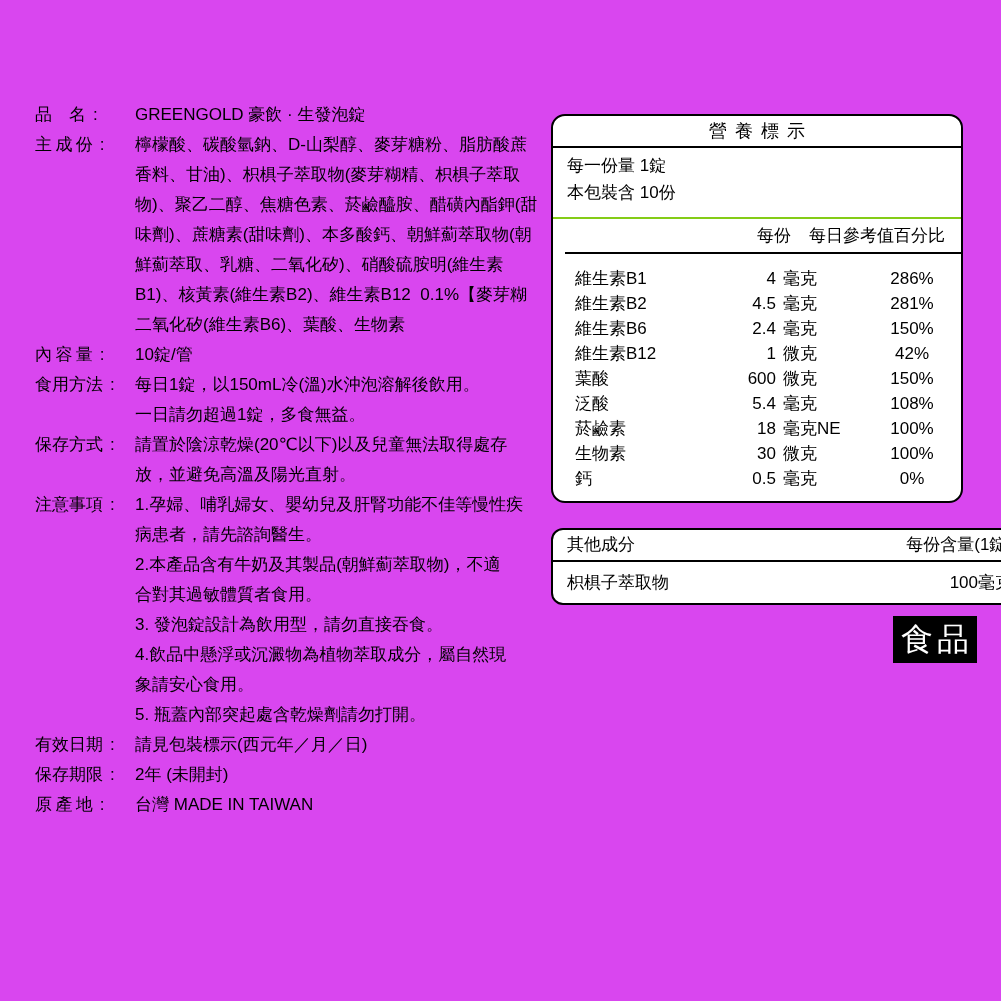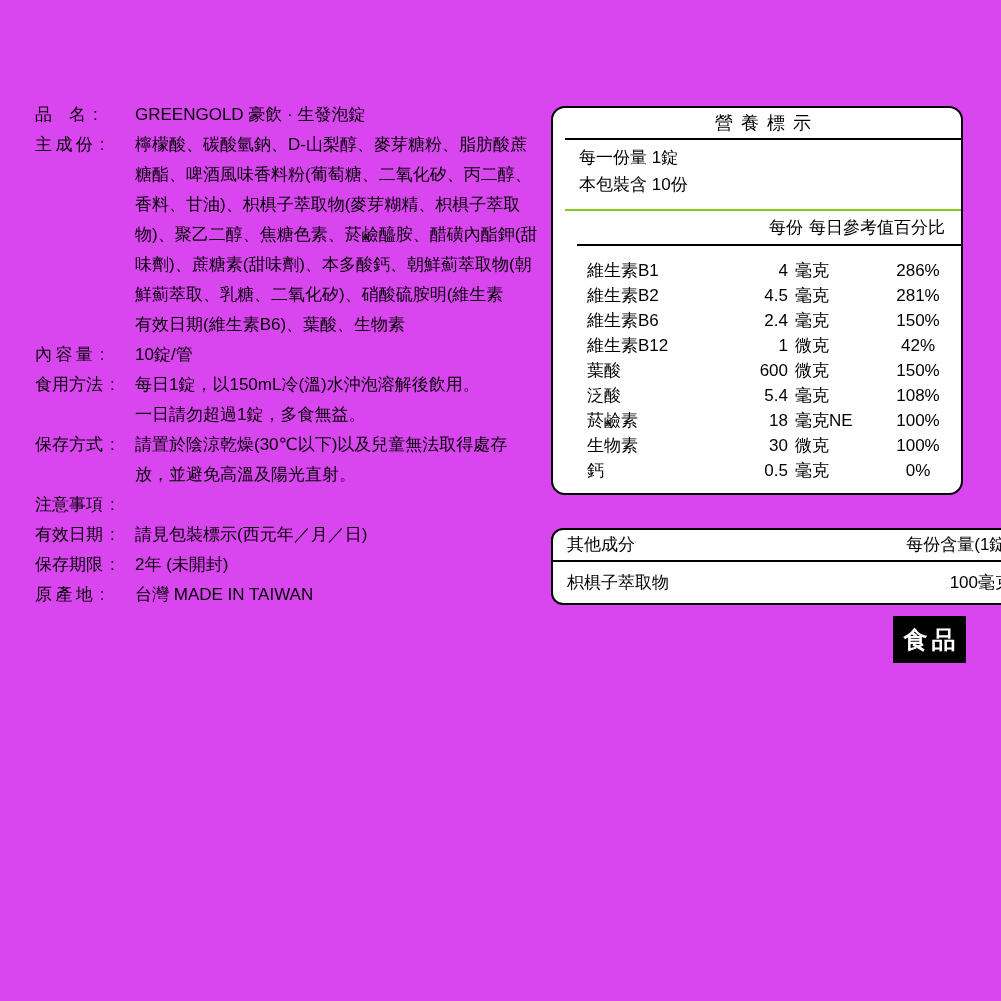--- a/index.html
+++ b/index.html
@@ -21,9 +21,9 @@
 
   
   .nbox{
-    position:absolute;left:551px;top:106px;width:412px;height:389px;
+    position:absolute;left:551px;top:114px;width:412px;height:389px;
     border:2px solid #000;border-radius:14px;box-sizing:border-box;
-    font-size:17px;background:#fff;padding-left:12px;
+    font-size:17px;background:#fff;
   }
   .ntitle{
     height:30px;line-height:30px;text-align:center;

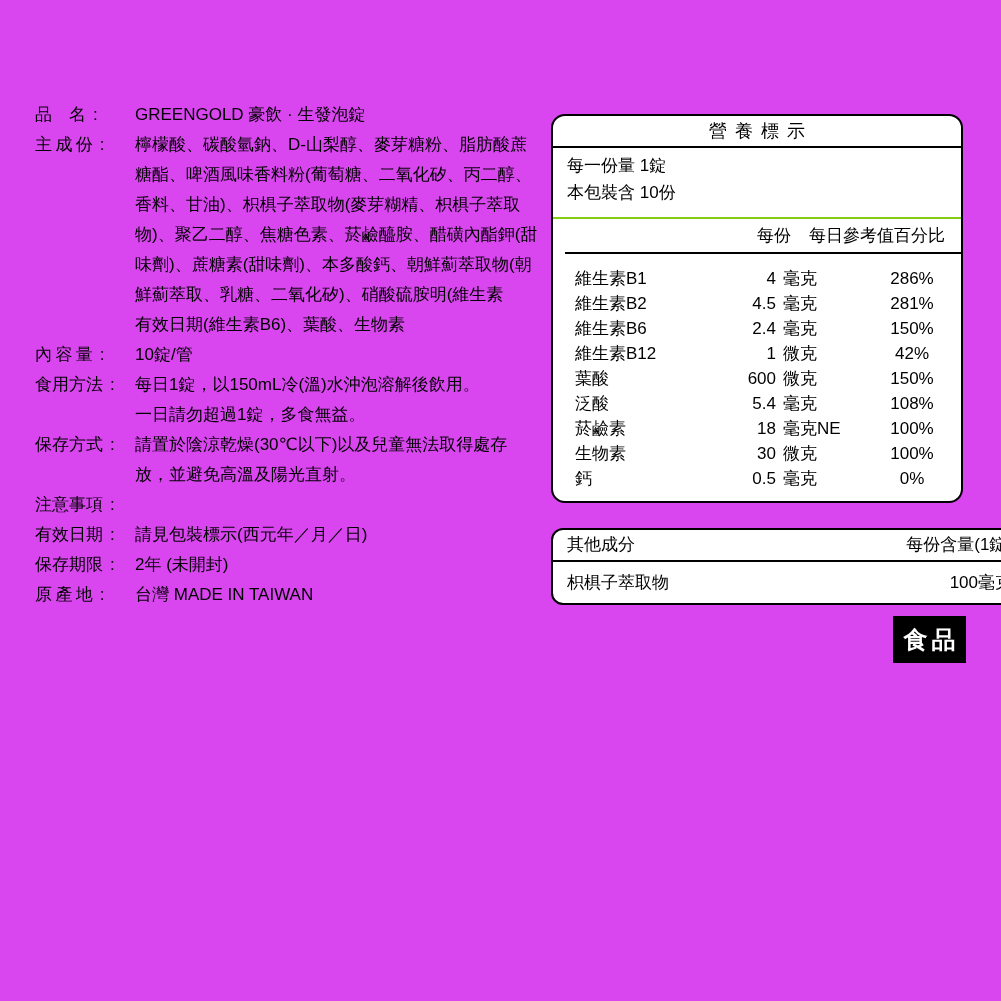--- a/index.html
+++ b/index.html
@@ -84,7 +84,6 @@
         <div class="lwrap"><span class="flabel">主 成 份</span><span class="fcolon">:</span></div>
         <div class="fcontent">
           <div class="fline">檸檬酸、碳酸氫鈉、D-山梨醇、麥芽糖粉、脂肪酸蔗</div>
-          <div class="fline">糖酯、啤酒風味香料粉(葡萄糖、二氧化矽、丙二醇、</div>
           <div class="fline">香料、甘油)、枳椇子萃取物(麥芽糊精、枳椇子萃取</div>
           <div class="fline">物)、聚乙二醇、焦糖色素、菸鹼醯胺、醋磺內酯鉀(甜</div>
           <div class="fline">味劑)、蔗糖素(甜味劑)、本多酸鈣、朝鮮薊萃取物(朝</div>

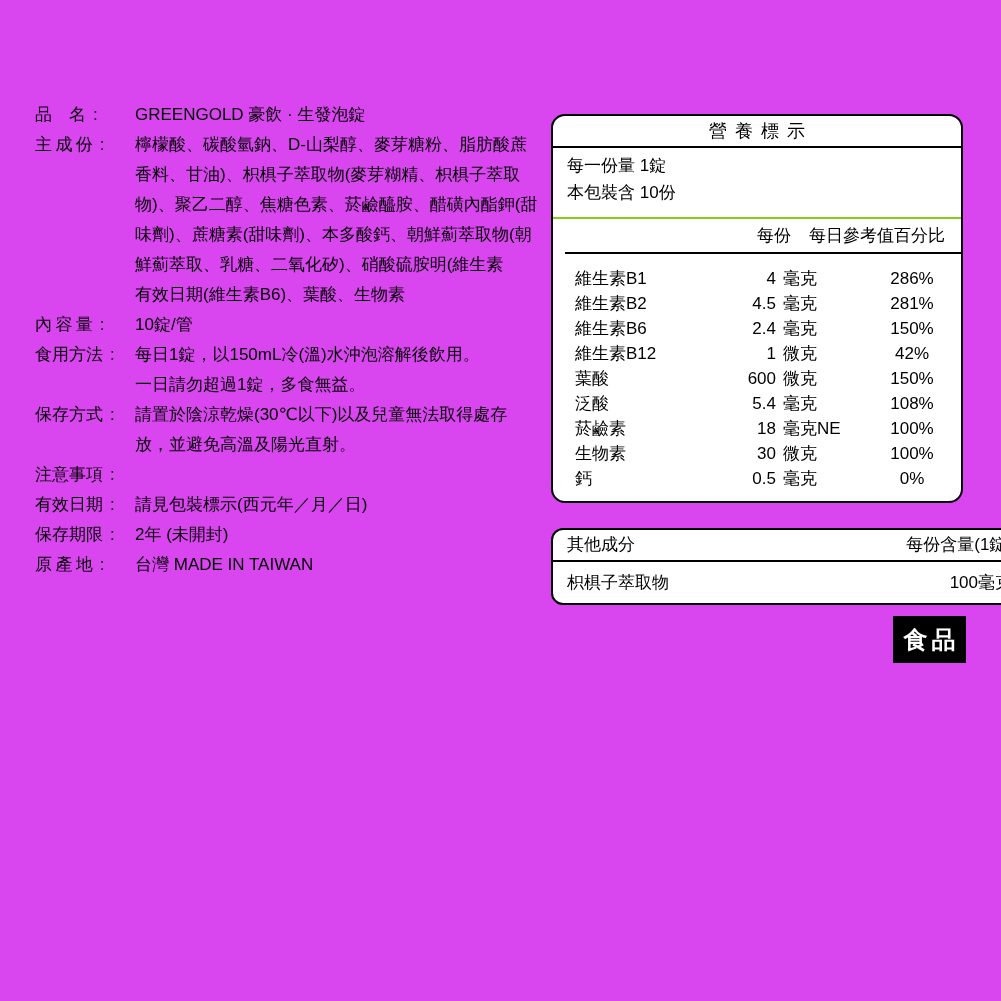--- a/index.html
+++ b/index.html
@@ -88,6 +88,7 @@
           <div class="fline">物)、聚乙二醇、焦糖色素、菸鹼醯胺、醋磺內酯鉀(甜</div>
           <div class="fline">味劑)、蔗糖素(甜味劑)、本多酸鈣、朝鮮薊萃取物(朝</div>
           <div class="fline">鮮薊萃取、乳糖、二氧化矽)、硝酸硫胺明(維生素</div>
+          <div class="fline">B1)、核黃素(維生素B2)、維生素B12  0.1%【麥芽糊</div>
           <div class="fline">有效日期(維生素B6)、葉酸、生物素</div>
         </div>
       </div>

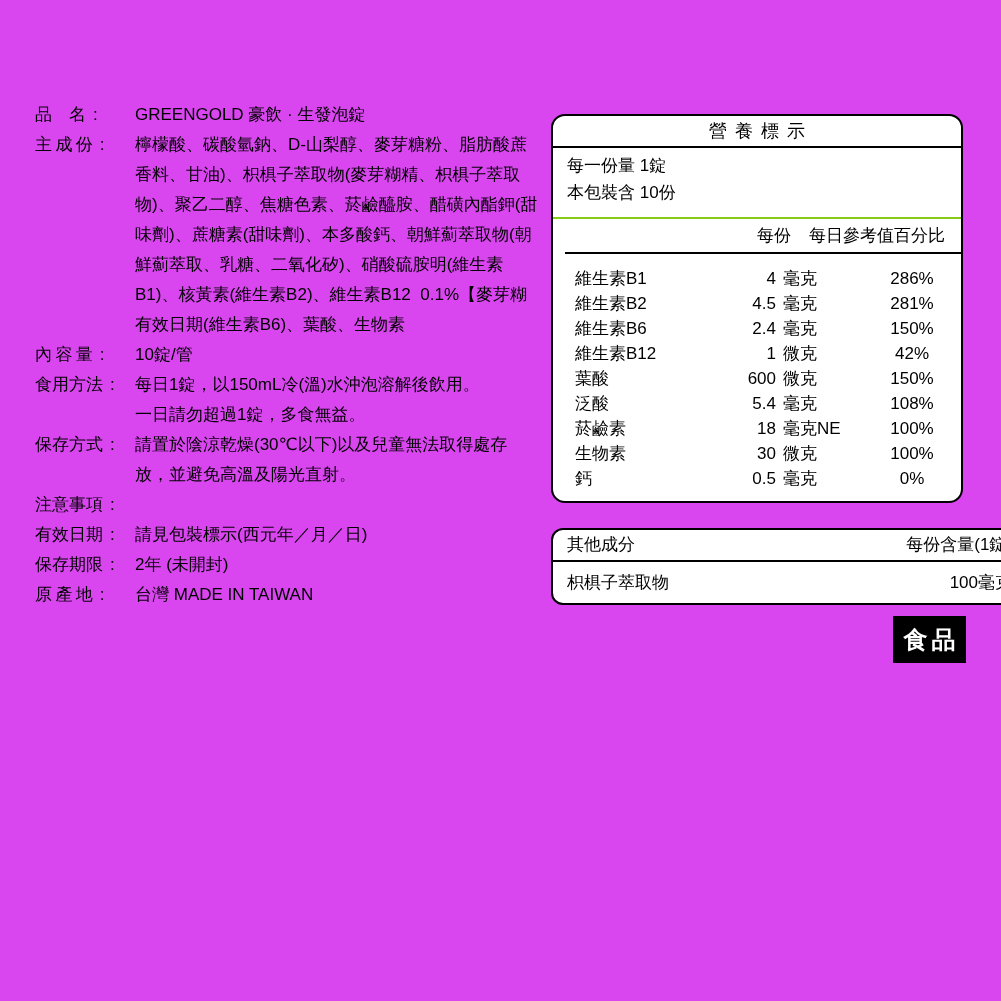--- a/index.html
+++ b/index.html
@@ -89,7 +89,7 @@
           <div class="fline">味劑)、蔗糖素(甜味劑)、本多酸鈣、朝鮮薊萃取物(朝</div>
           <div class="fline">鮮薊萃取、乳糖、二氧化矽)、硝酸硫胺明(維生素</div>
           <div class="fline">B1)、核黃素(維生素B2)、維生素B12  0.1%【麥芽糊</div>
-          <div class="fline">有效日期(維生素B6)、葉酸、生物素</div>
+          <div class="fline">二氧化矽(維生素B6)、葉酸、生物素</div>
         </div>
       </div>
       <div class="field">

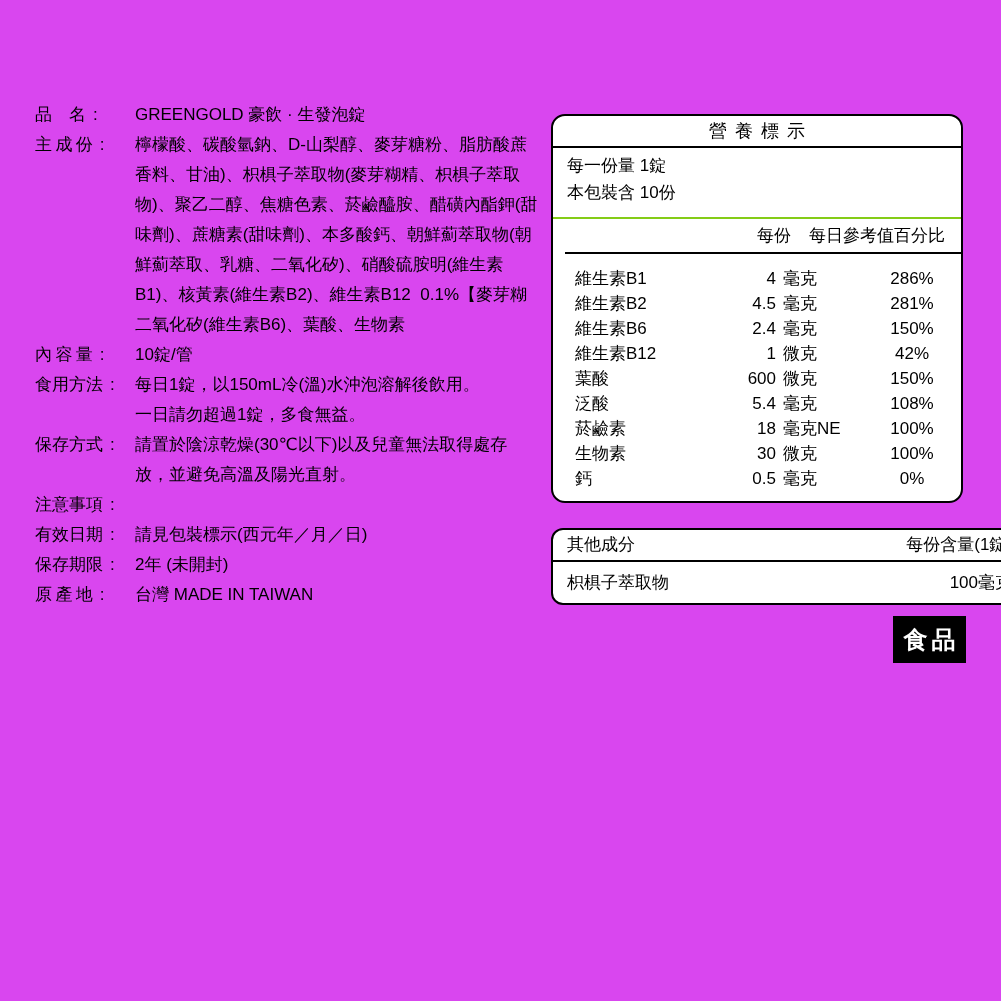--- a/index.html
+++ b/index.html
@@ -108,7 +108,7 @@
       <div class="field">
         <div class="lwrap"><span class="flabel">保存方式</span><span class="fcolon">:</span></div>
         <div class="fcontent">
-          <div class="fline">請置於陰涼乾燥(30℃以下)以及兒童無法取得處存</div>
+          <div class="fline">請置於陰涼乾燥(20℃以下)以及兒童無法取得處存</div>
           <div class="fline">放，並避免高溫及陽光直射。</div>
         </div>
       </div>

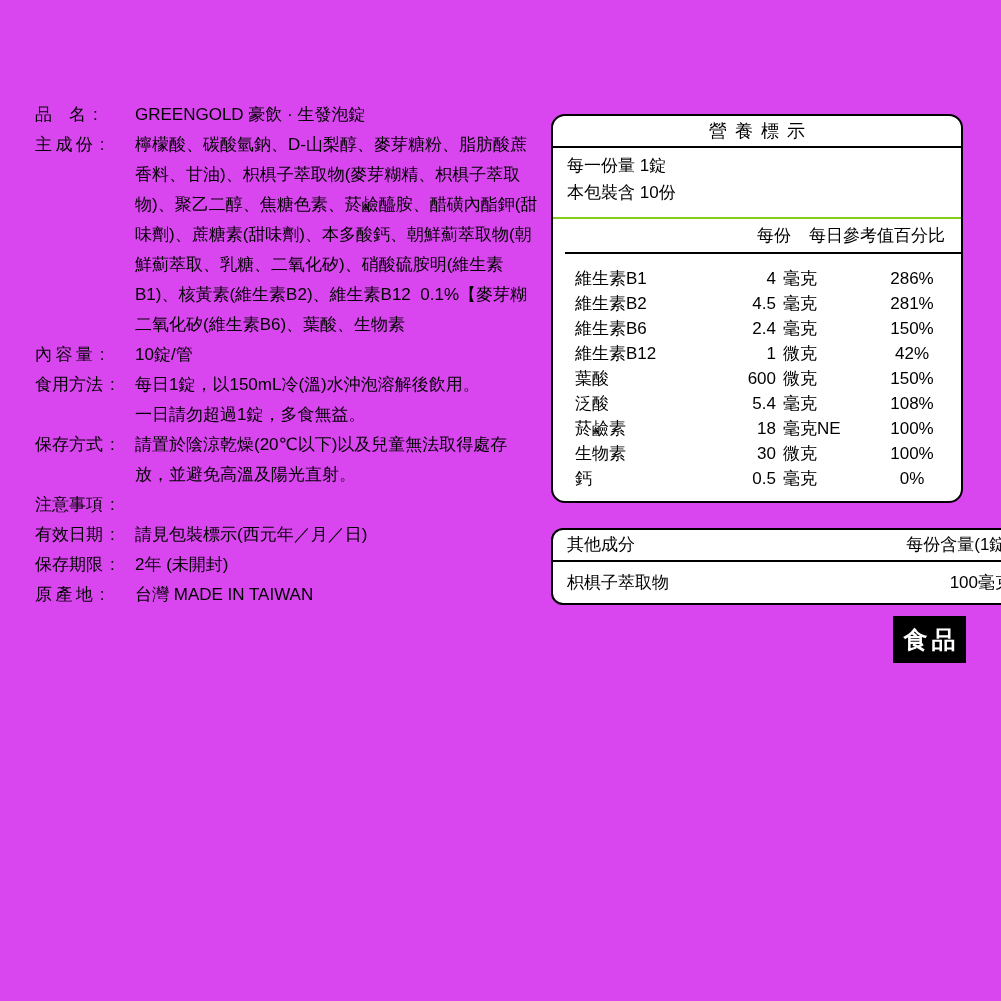--- a/index.html
+++ b/index.html
@@ -114,6 +114,16 @@
       </div>
       <div class="field">
         <div class="lwrap"><span class="flabel">注意事項</span><span class="fcolon">:</span></div>
+        <div class="fcontent">
+          <div class="fline">1.孕婦、哺乳婦女、嬰幼兒及肝腎功能不佳等慢性疾</div>
+          <div class="fline">病患者，請先諮詢醫生。</div>
+          <div class="fline">2.本產品含有牛奶及其製品(朝鮮薊萃取物)，不適</div>
+          <div class="fline">合對其過敏體質者食用。</div>
+          <div class="fline">3. 發泡錠設計為飲用型，請勿直接吞食。</div>
+          <div class="fline">4.飲品中懸浮或沉澱物為植物萃取成分，屬自然現</div>
+          <div class="fline">象請安心食用。</div>
+          <div class="fline">5. 瓶蓋內部突起處含乾燥劑請勿打開。</div>
+        </div>
       </div>
       <div class="field">
         <div class="lwrap"><span class="flabel">有效日期</span><span class="fcolon">:</span></div>

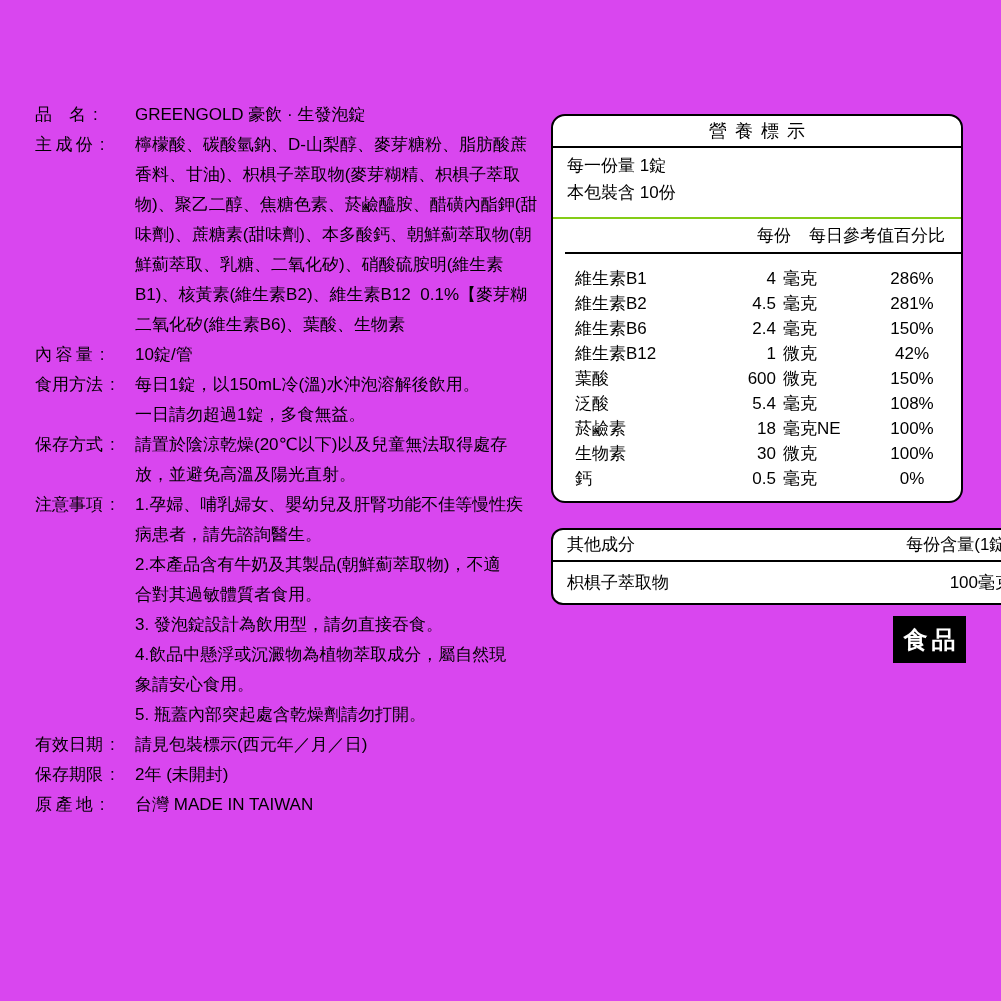--- a/index.html
+++ b/index.html
@@ -63,9 +63,9 @@
 
   
   .badge{
-    position:absolute;left:893px;top:616px;width:73px;height:47px;
+    position:absolute;left:893px;top:616px;width:84px;height:47px;
     background:#000;color:#fff;display:flex;align-items:center;justify-content:center;
-    font-size:24px;letter-spacing:4px;text-indent:4px;font-weight:bold;
+    font-size:32px;letter-spacing:4px;text-indent:4px;
   }
 </style>
 </head>

